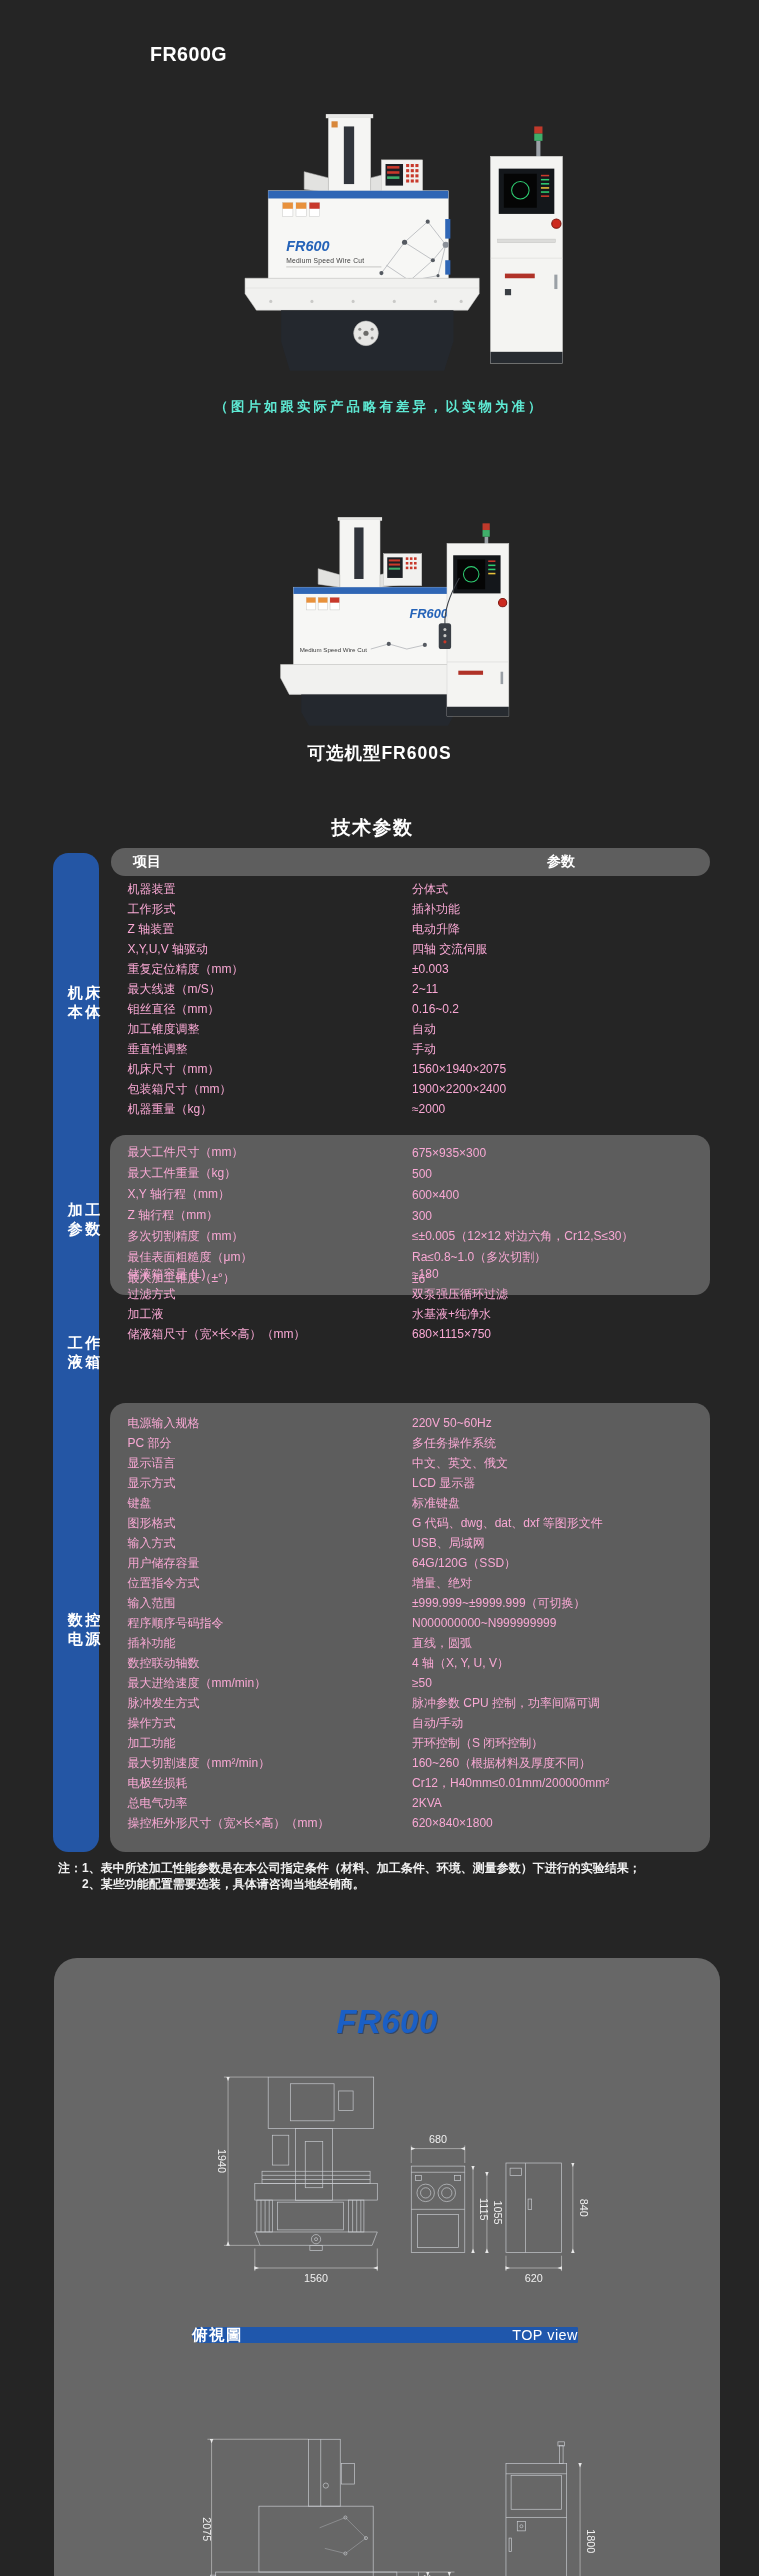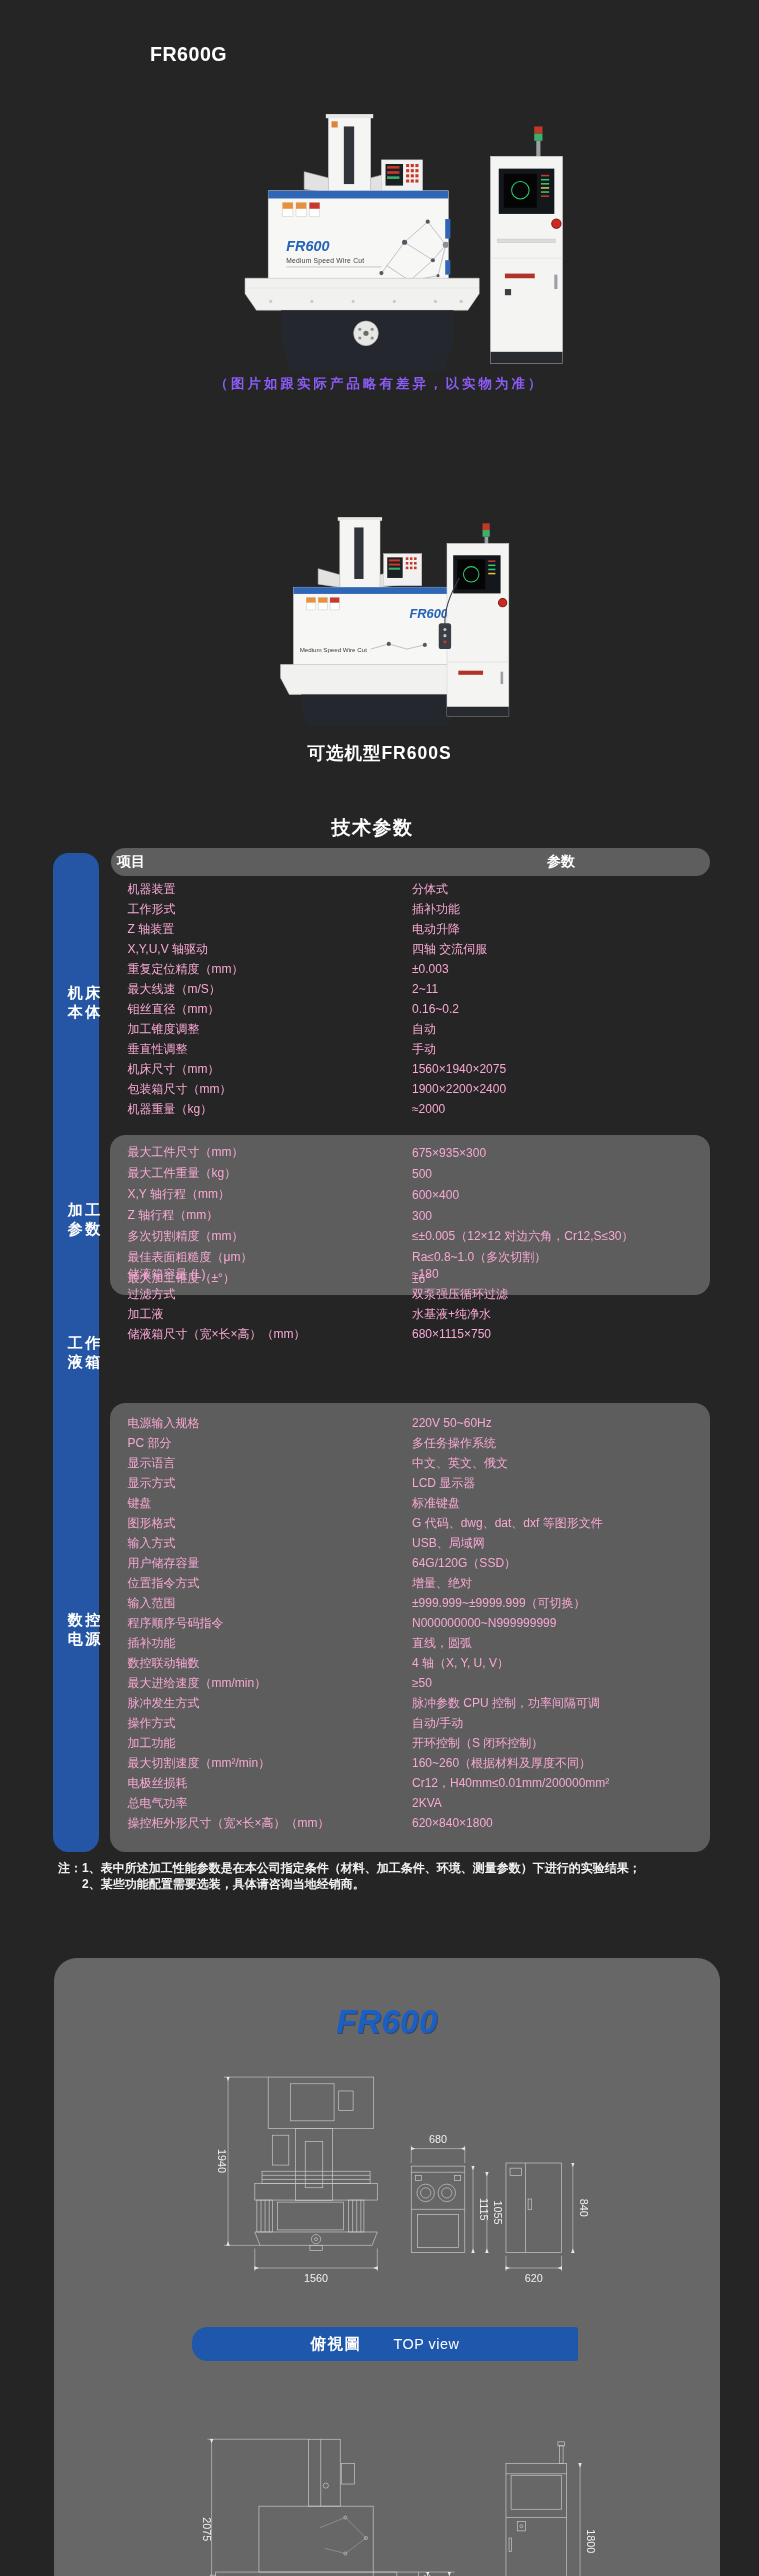--- a/index.html
+++ b/index.html
@@ -8,7 +8,7 @@
   .abs{position:absolute;}
   
   .model-title{left:150px;top:43px;font-size:19.6px;font-weight:bold;letter-spacing:0.5px;}
-  .img-note{left:0;right:0;top:375px;text-align:center;font-size:13.4px;font-weight:bold;letter-spacing:3.1px;color:#8b5cf6;}
+  .img-note{left:0;right:0;top:398px;text-align:center;font-size:13.4px;font-weight:bold;letter-spacing:3.1px;color:#5eead4;}
   .opt-caption{left:0;right:0;top:741px;text-align:center;font-size:17.5px;font-weight:bold;letter-spacing:1px;}
   .spec-title{left:0;right:14px;top:815px;text-align:center;font-size:19px;font-weight:bold;letter-spacing:1.5px;}
   

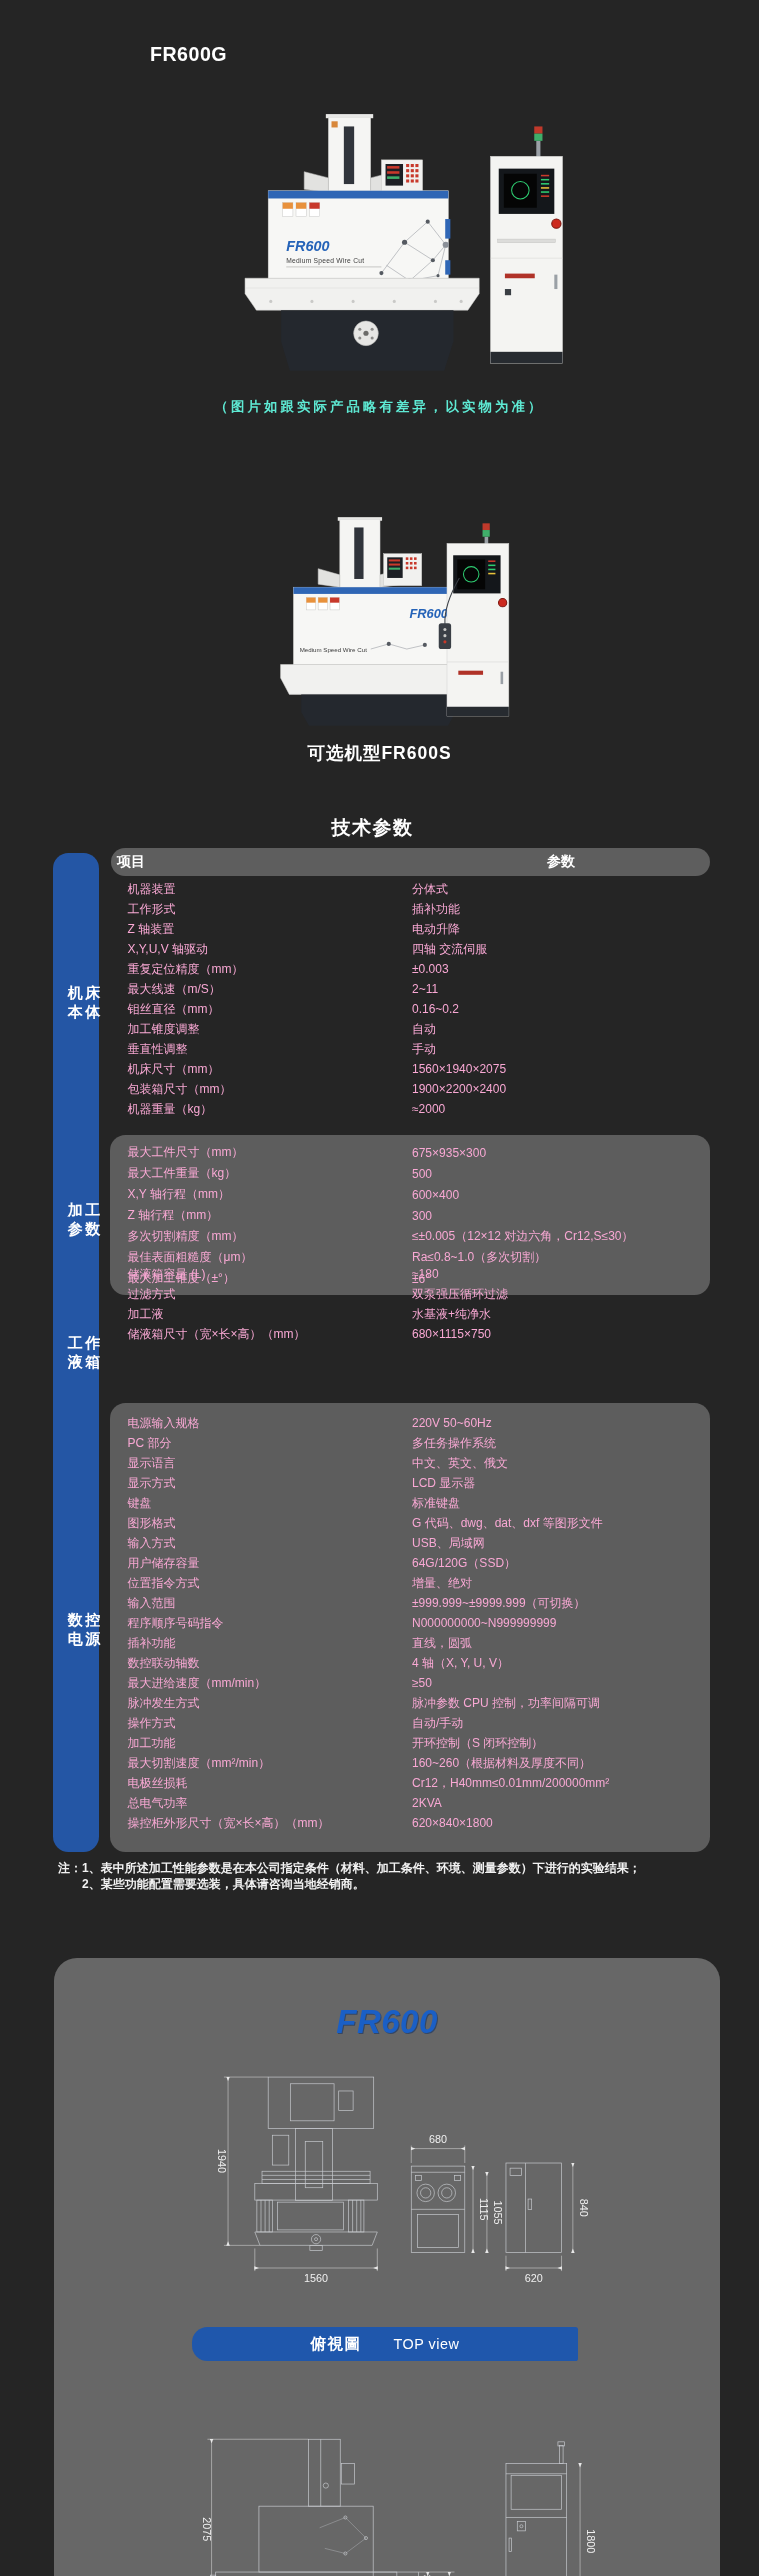--- a/index.html
+++ b/index.html
@@ -17,7 +17,7 @@
              line-height:19px;letter-spacing:2.6px;text-indent:2.6px;}
   .hdr-pill{left:111px;top:848px;width:599px;height:28px;background:#5e5e5e;border-radius:14.4px;
             display:flex;align-items:center;font-size:14px;font-weight:bold;}
-  .hdr-item{padding-left:6px;flex:1;}
+  .hdr-item{padding-left:22px;flex:1;}
   .hdr-value{width:298px;text-align:center;}
   .grey-box{background:#5d5d5d;border-radius:15.5px;}
   .box-b{left:110px;top:1135px;width:600px;height:160px;}

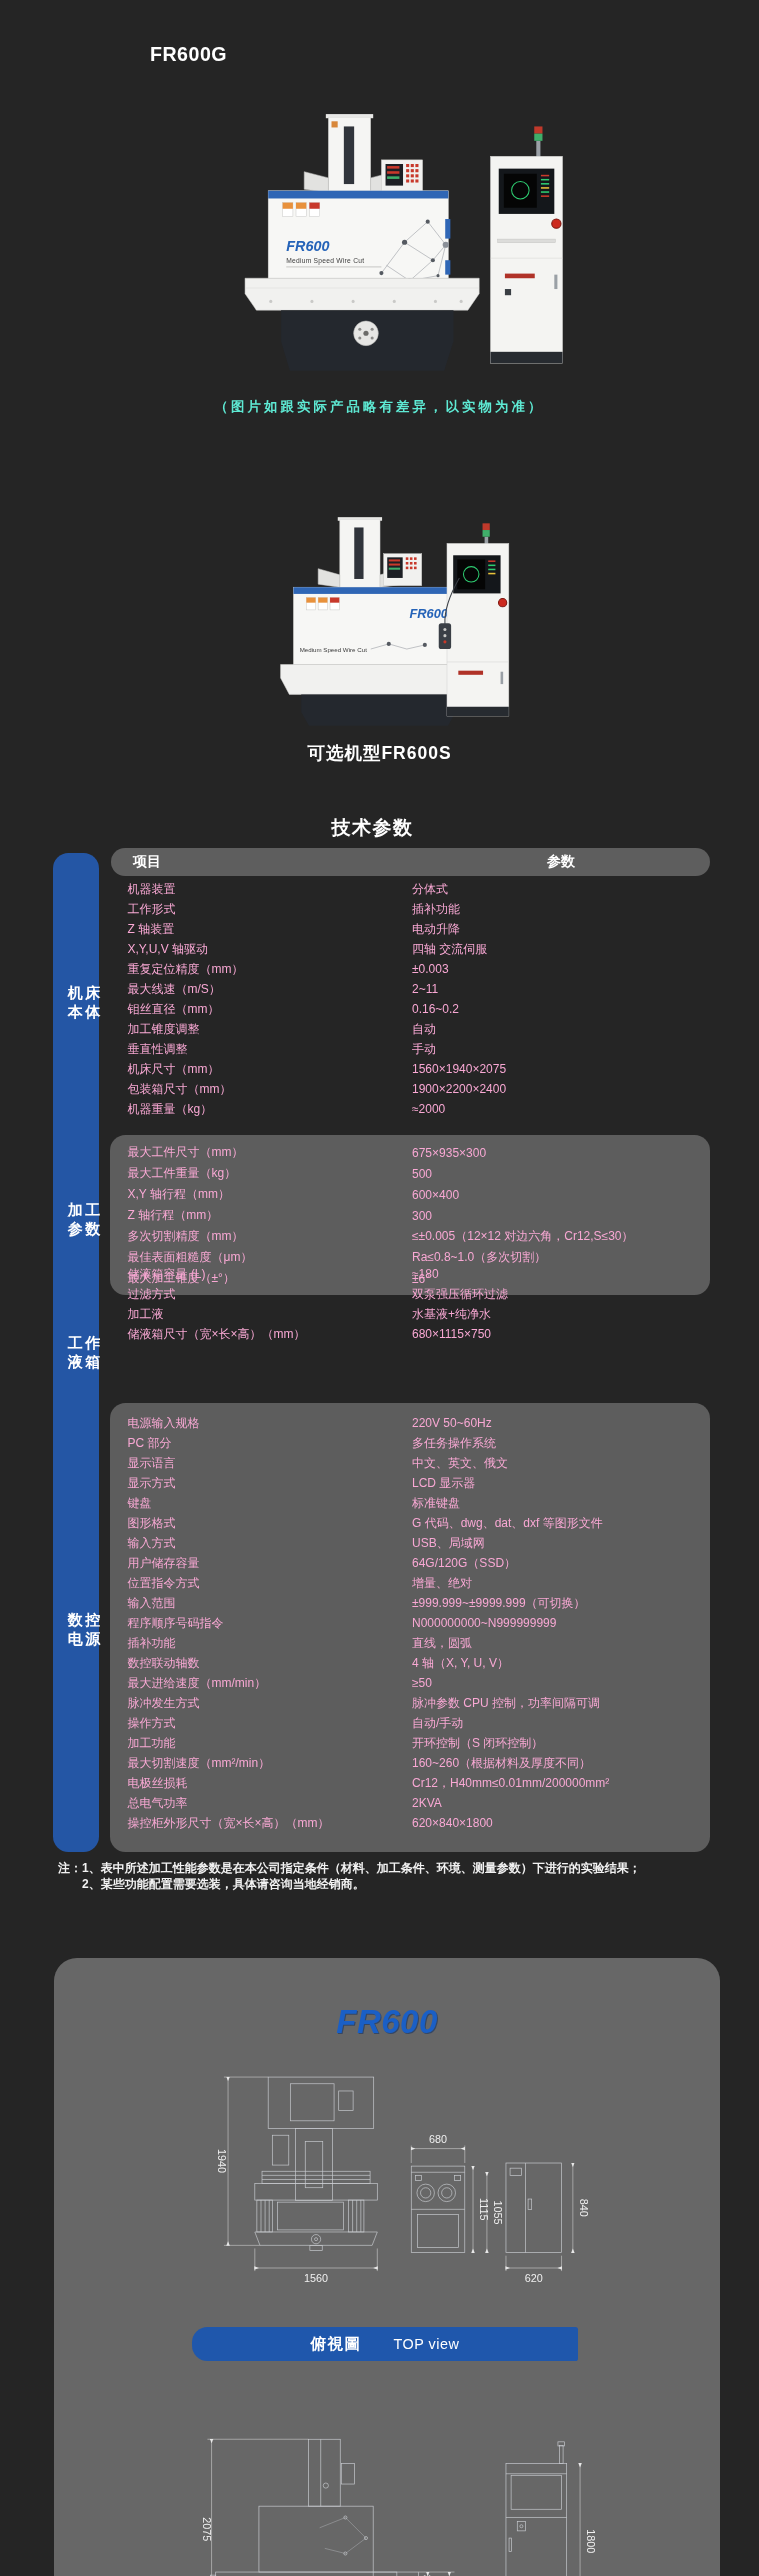--- a/index.html
+++ b/index.html
@@ -33,8 +33,8 @@
   .draw-panel{left:54px;top:1958px;width:666px;height:786px;background:#676767;border-radius:23px;}
   .draw-logo{position:absolute;left:0;right:0;top:45px;text-align:center;font-size:33px;font-weight:bold;
              font-style:italic;letter-spacing:0.5px;color:#1a5fc6;text-shadow:1px 1px 0 rgba(12,46,99,.55);}
-  .view-banner{position:absolute;left:138px;width:386px;height:34px;background:#1f57ac;
-               border-radius:15.5px 2.6px 2.6px 15.5px;display:flex;align-items:center;justify-content:center;gap:32px;}
+  .view-banner{position:absolute;left:138px;width:386px;height:16px;background:#1f57ac;
+               border-radius:15.5px 2.6px 2.6px 15.5px;display:flex;align-items:center;justify-content:space-between;gap:32px;}
   .banner-cn{font-size:15.5px;font-weight:bold;letter-spacing:1.5px;}
   .banner-en{font-size:14.4px;font-weight:normal;letter-spacing:0.5px;}
   .b-top{top:369px;}

